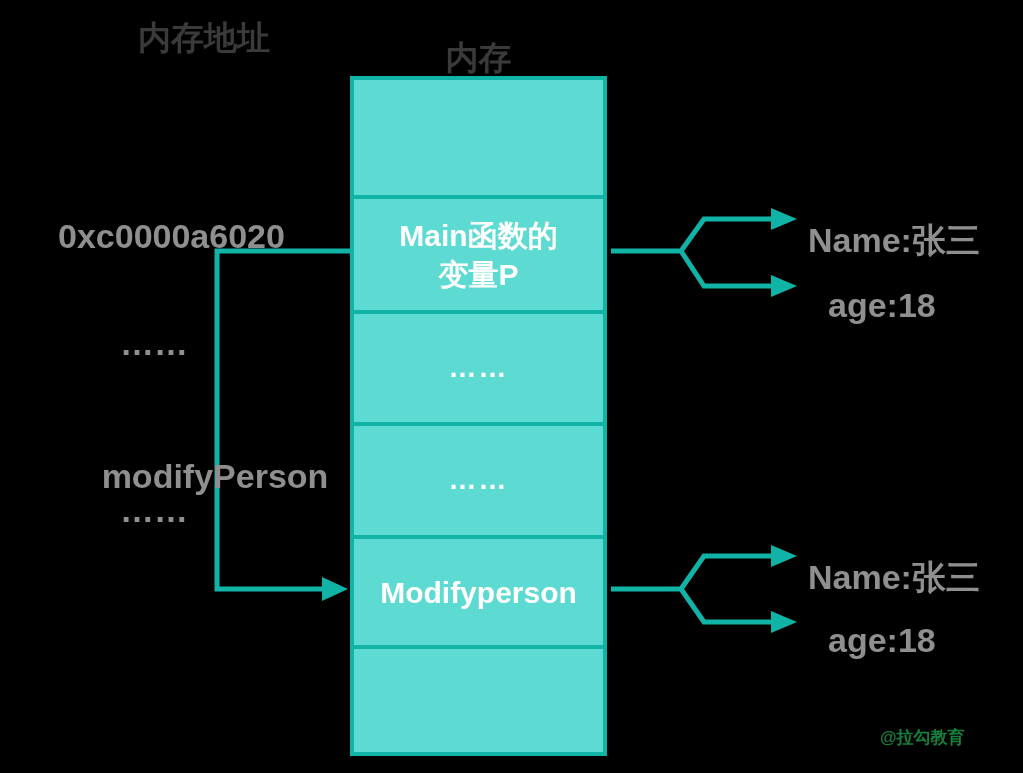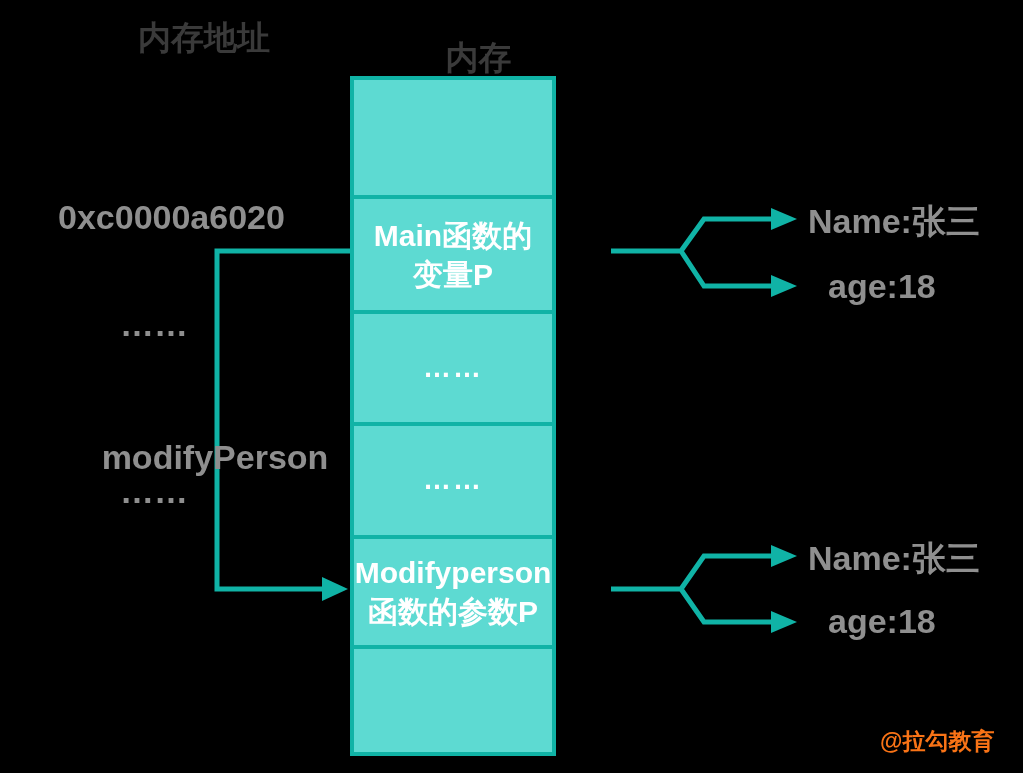--- a/index.html
+++ b/index.html
@@ -62,6 +62,7 @@
     font-size: 34px;
     white-space: nowrap;
     z-index: 3;
+    margin-top: 19px;
   }
   .title {
     position: absolute;

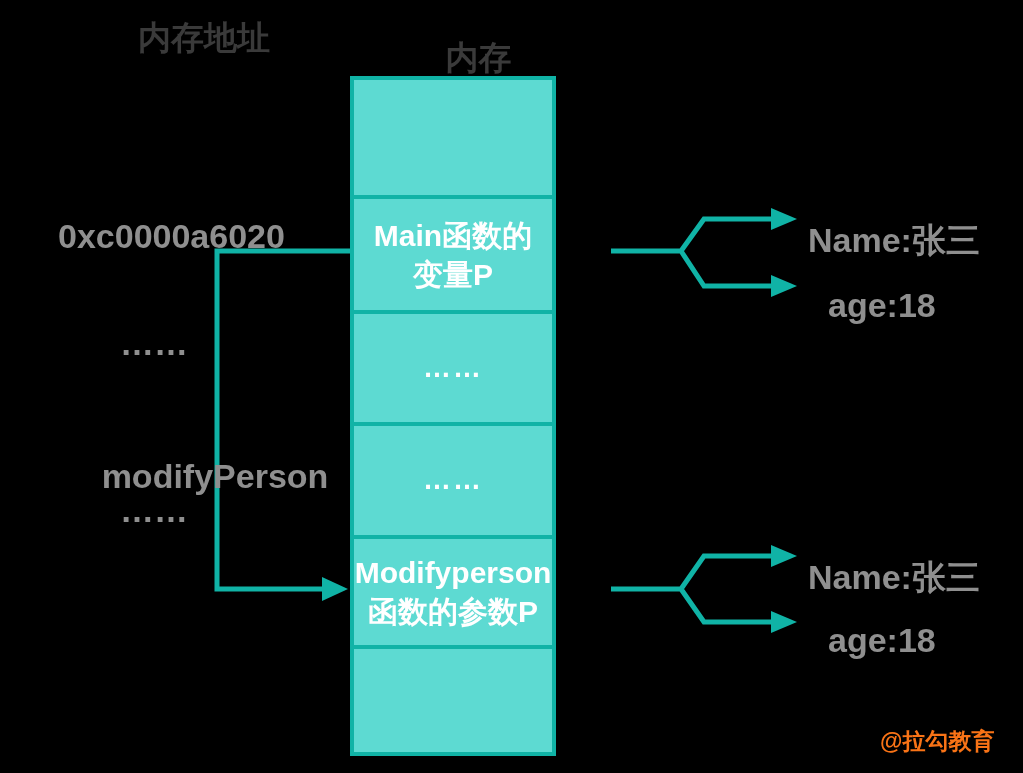--- a/index.html
+++ b/index.html
@@ -25,7 +25,7 @@
     position: absolute;
     left: 350px;
     top: 76px;
-    width: 206px;
+    width: 257px;
     height: 680px;
     box-sizing: border-box;
     background: #5DDAD2;

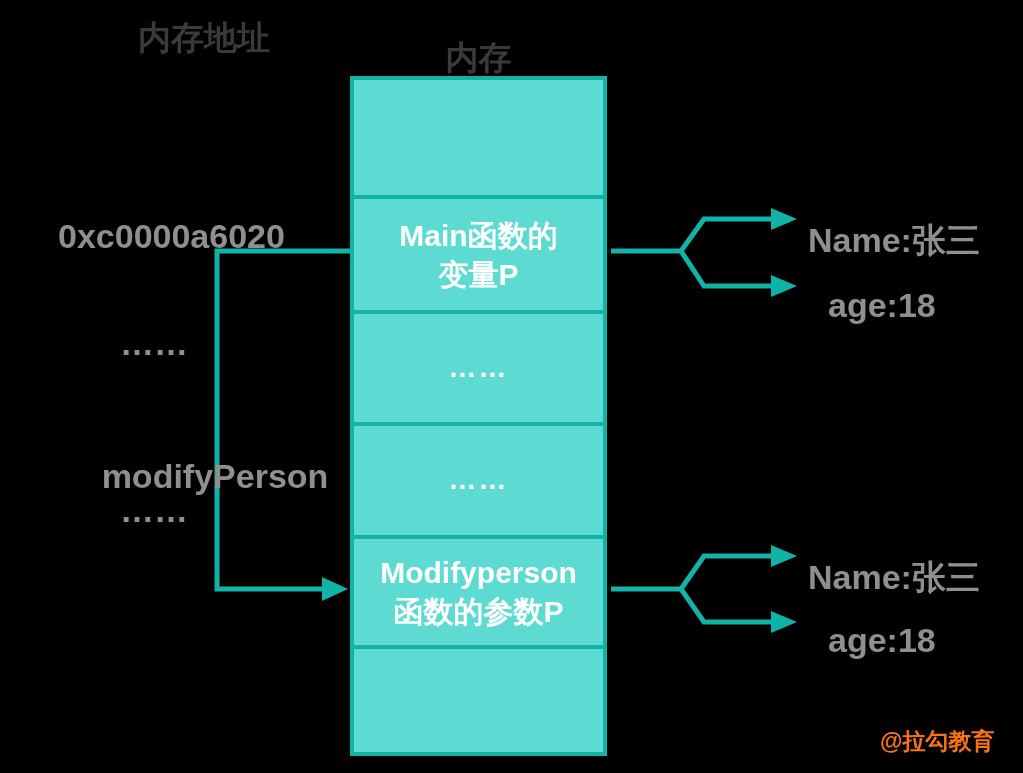--- a/index.html
+++ b/index.html
@@ -119,7 +119,6 @@
     </div>
     <div class="cell cell-5">
       <span>Modifyperson</span>
-      <span>函数的参数P</span>
     </div>
     <div class="cell cell-6"></div>
   </div>

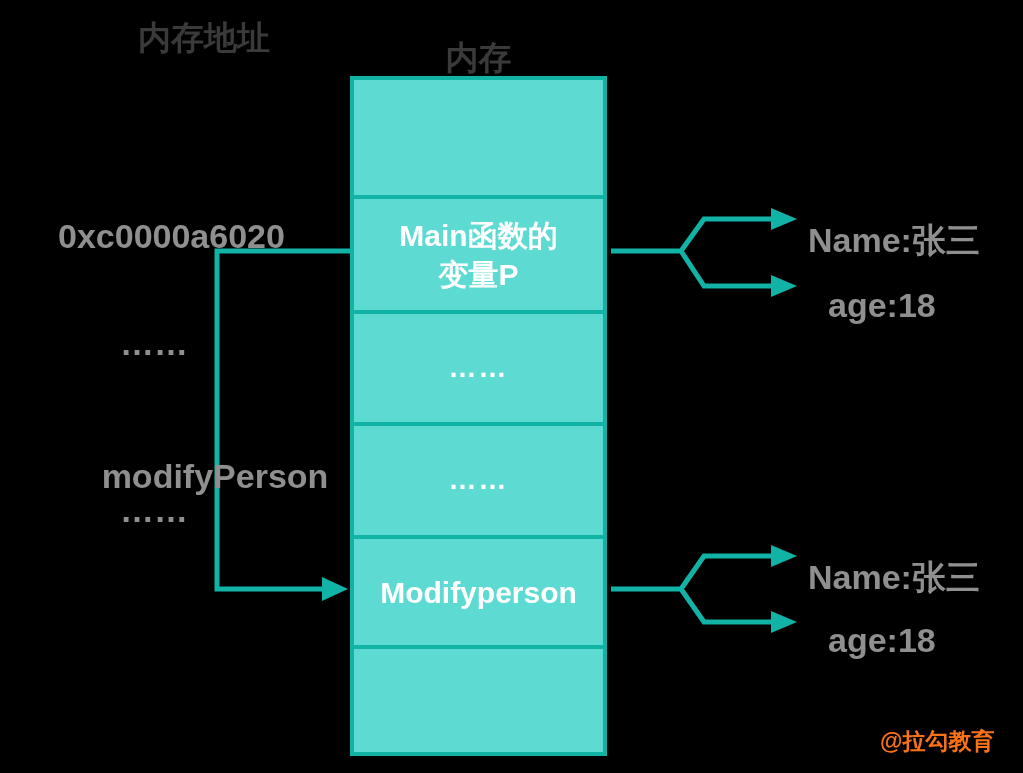--- a/index.html
+++ b/index.html
@@ -77,9 +77,9 @@
     position: absolute;
     left: 880px;
     top: 726px;
-    color: #f97316;
+    color: #15803d;
     font-weight: 700;
-    font-size: 23px;
+    font-size: 17px;
     z-index: 3;
   }
 </style>

